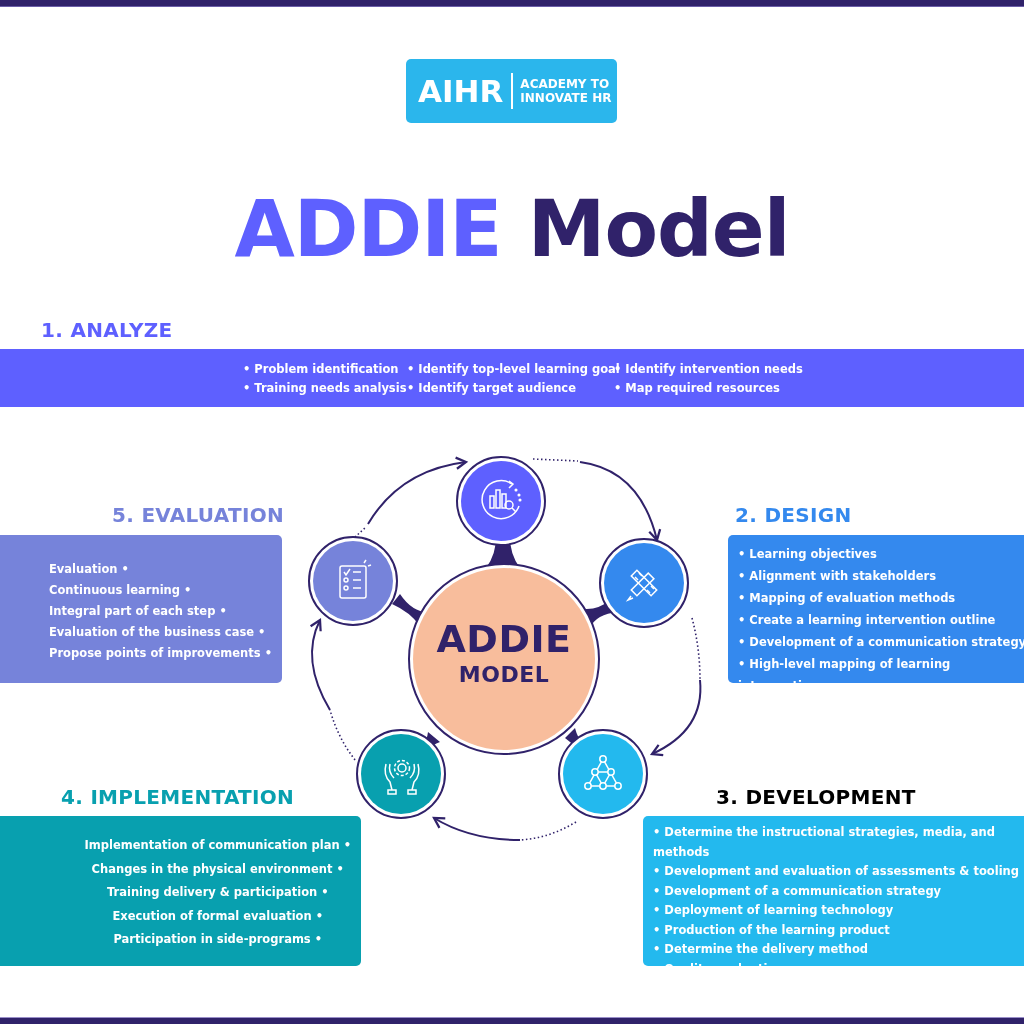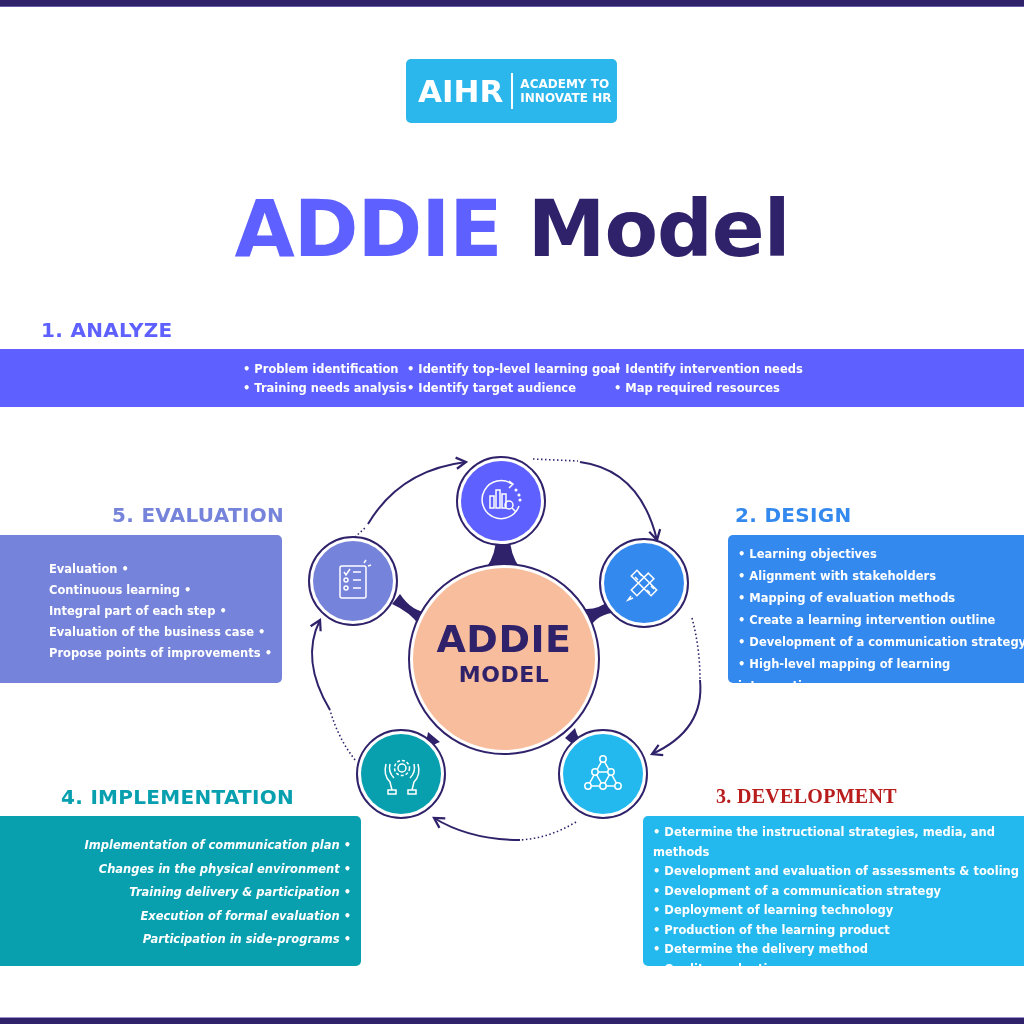--- a/index.html
+++ b/index.html
@@ -23,7 +23,7 @@
   .h-evaluation { left:112px; top:503px; color:#7683da; }
   .h-design { left:727px; top:503px; color:#3489ee;margin-left:8px; }
   .h-implementation { left:61px; top:785px; color:#08a0af; }
-  .h-development { left:716px; top:785px; color:#b91c1c;font-family:Liberation Serif, serif; }
+  .h-development { left:716px; top:785px; color:#000000; }
 
   .analyze-band { position:absolute; left:0; top:349px; width:1024px; height:58px; background:#5e60ff; color:#fff;
                   font-weight:bold; font-size:11.5px; }

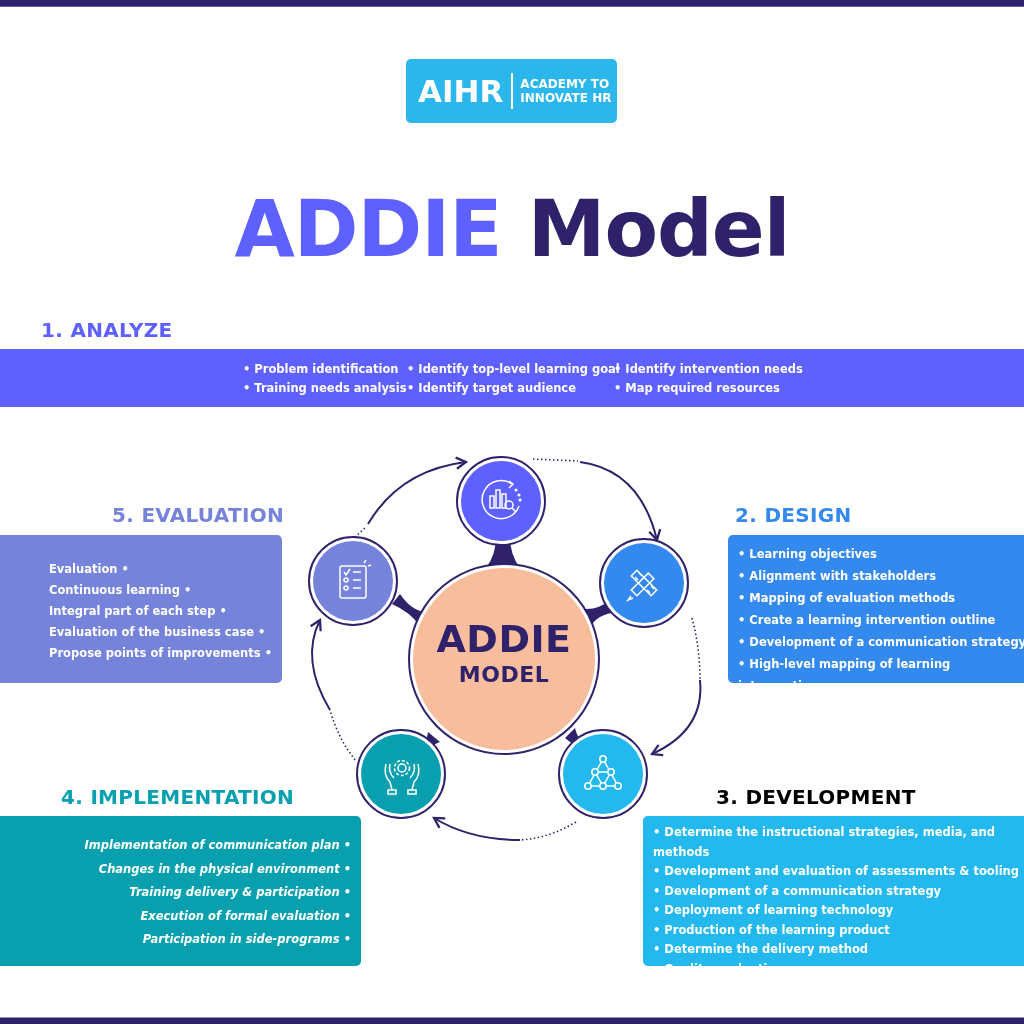--- a/index.html
+++ b/index.html
@@ -39,7 +39,7 @@
   .box-design ul { position:absolute; left:10px; top:8px; }
   .box-design li { line-height:22px; }
   .box-impl { left:-6px; top:816px; width:367px; height:150px; background:#08a0af; border-radius:5px; }
-  .box-impl ul { position:absolute; right:10px; top:18px; text-align:right;font-style:italic; }
+  .box-impl ul { position:absolute; right:10px; top:18px; text-align:center; }
   .box-impl li { line-height:23.5px; }
   .box-dev { left:643px; top:816px; width:387px; height:150px; background:#23b9ee; border-radius:5px; }
   .box-dev ul { position:absolute; left:10px; top:7px; }

